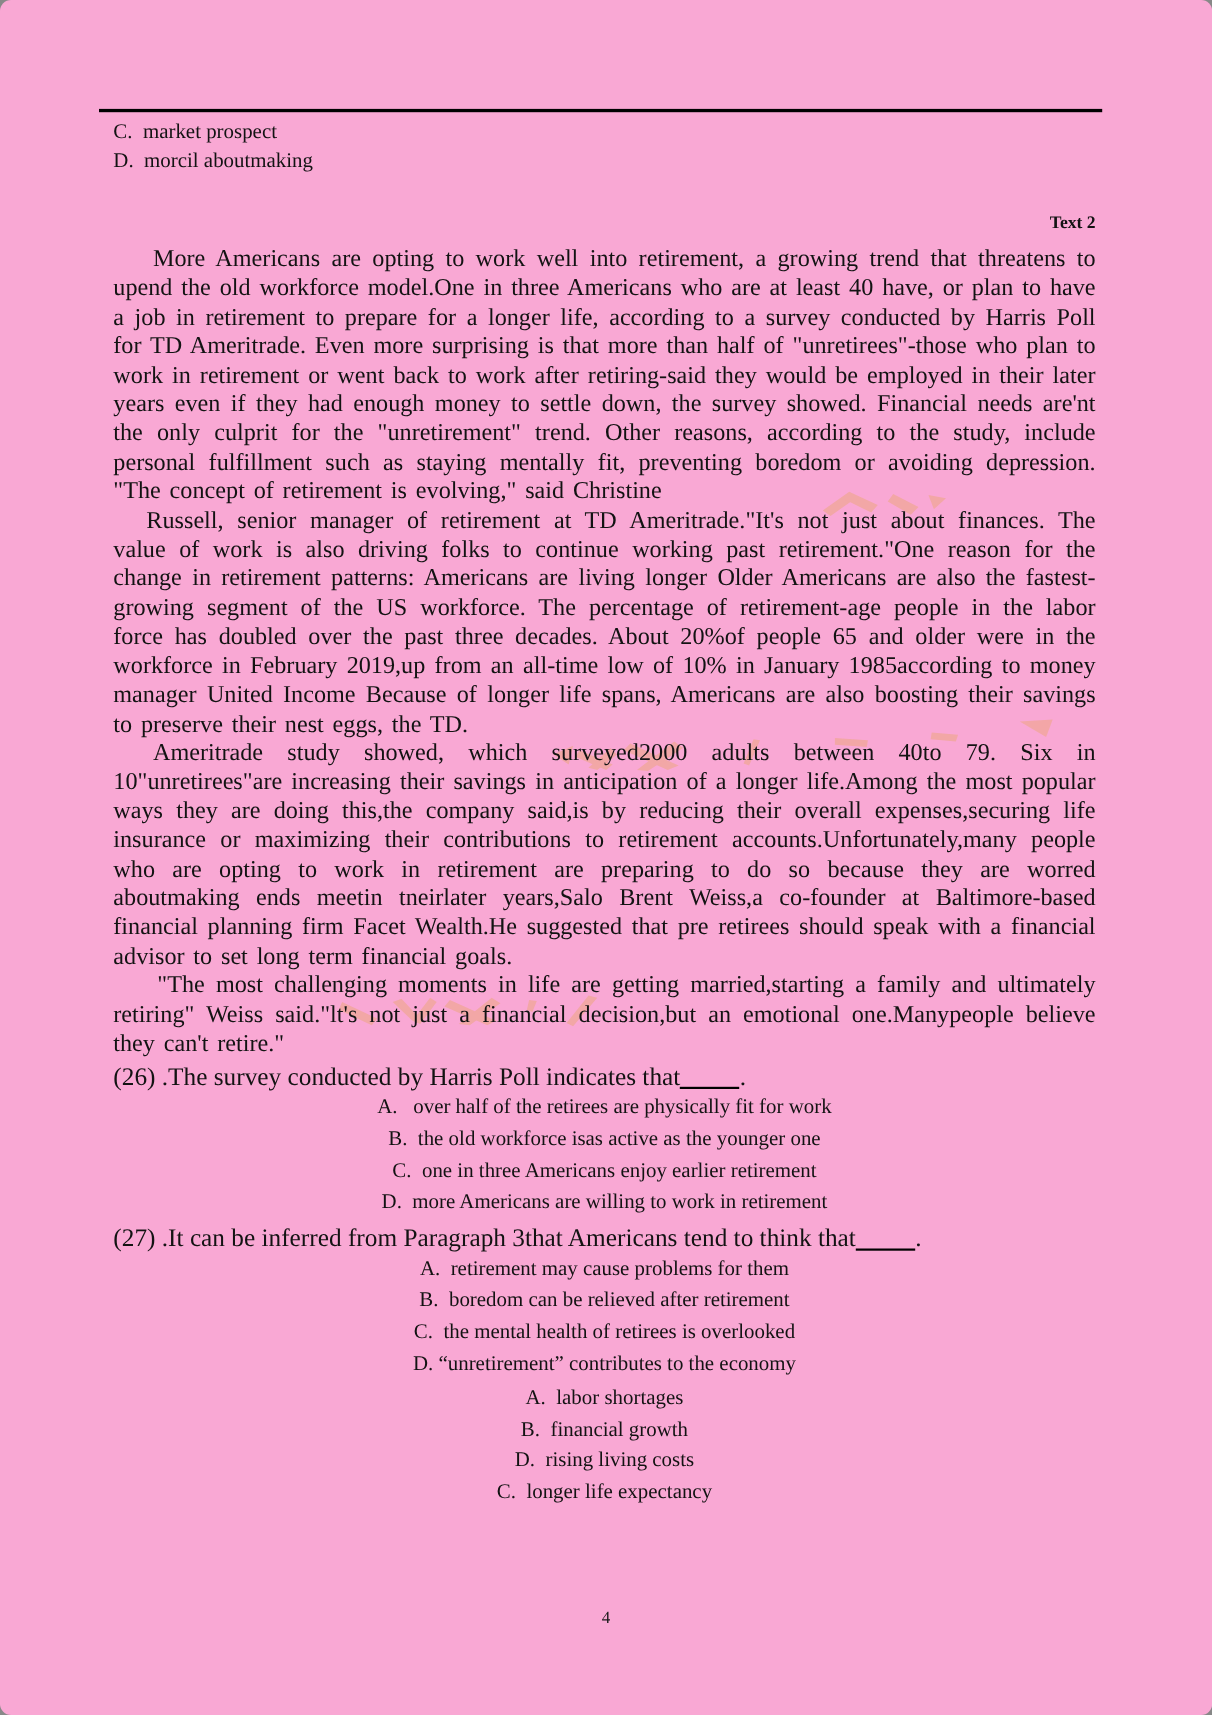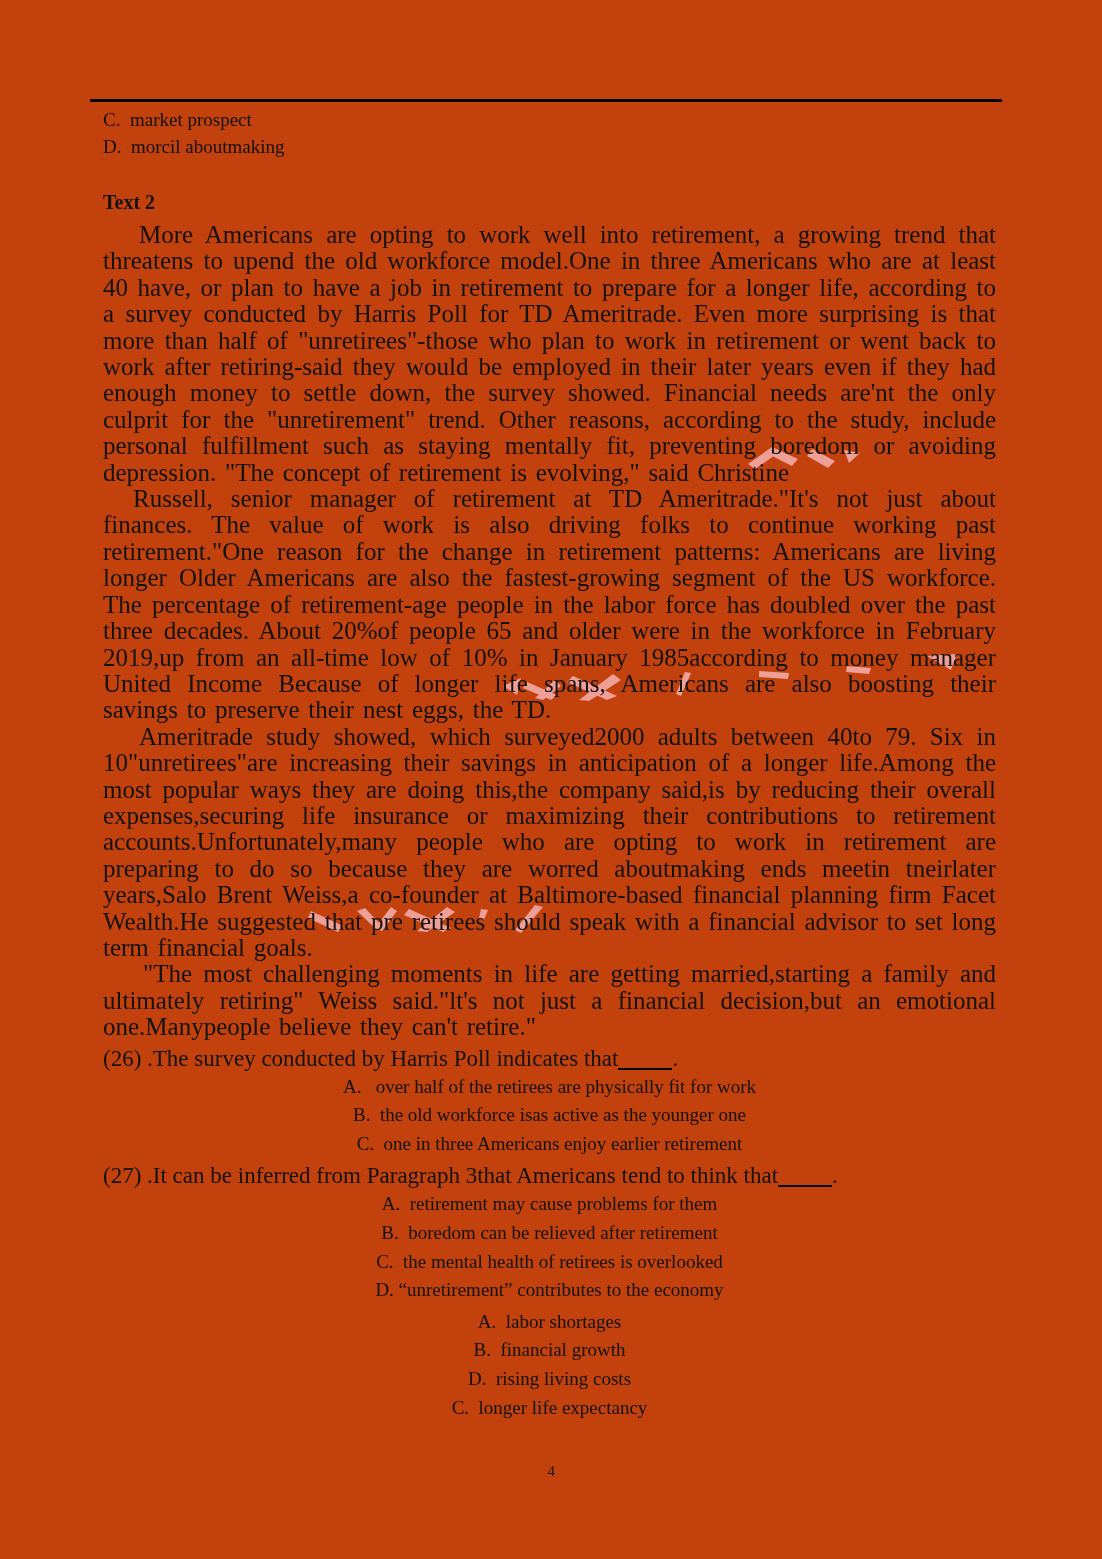--- a/index.html
+++ b/index.html
@@ -6,10 +6,11 @@
   .page{
     position:relative;
     width:1102px;height:1559px;
-    background:#c2410c;
+    background:#f9a8d4;
     font-family:"Liberation Serif", serif;
     color:#131313;
     overflow:hidden;
+    border-radius:10px;
   }
   .top-rule{
     position:absolute;left:90px;top:99px;width:912px;height:3px;background:#000;

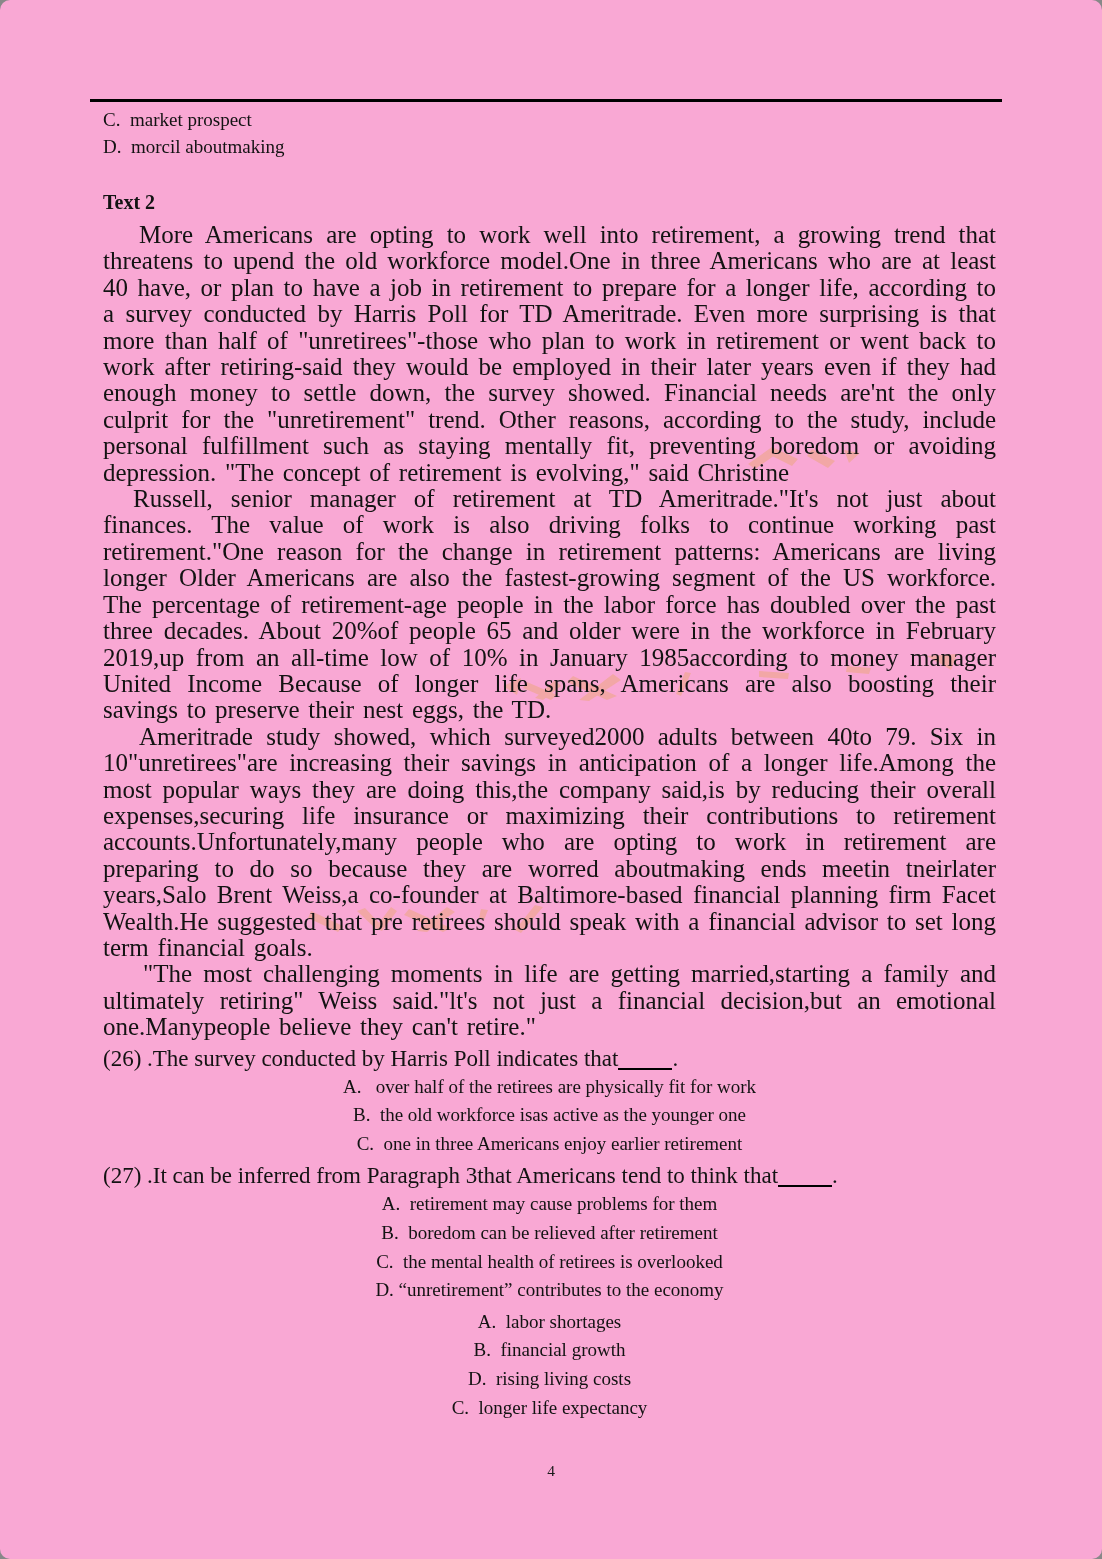--- a/index.html
+++ b/index.html
@@ -23,7 +23,7 @@
   }
   .spacer{height:29px;}
   .title{
-    font-size:20px;font-weight:bold;text-align:left;line-height:27px;margin:0 0 6px 0;
+    font-size:16px;font-weight:bold;text-align:right;line-height:27px;margin:0 0 6px 0;
   }
   .para{
     margin:0;font-size:25px;line-height:26.4px;

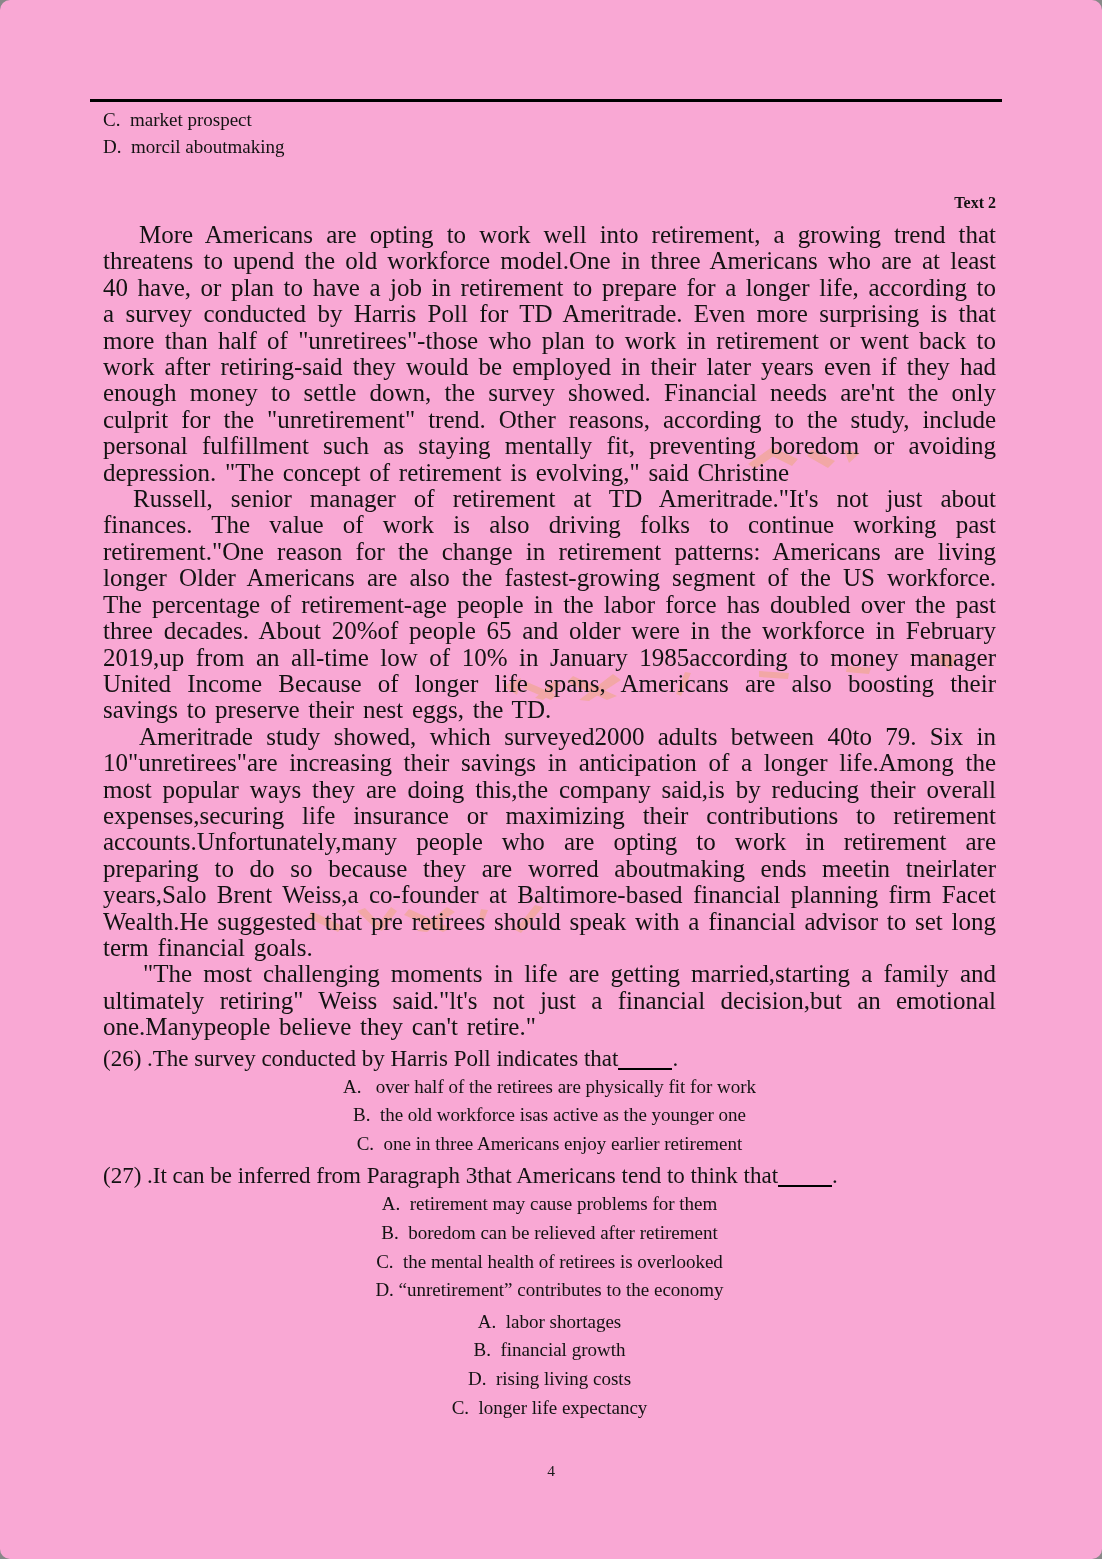--- a/index.html
+++ b/index.html
@@ -26,7 +26,7 @@
     font-size:16px;font-weight:bold;text-align:right;line-height:27px;margin:0 0 6px 0;
   }
   .para{
-    margin:0;font-size:25px;line-height:26.4px;
+    margin:0;font-size:22px;line-height:26.4px;
     text-align:justify;word-spacing:2.5px;text-indent:36px;
   }
   .para.p2{text-indent:30px;font-family:Liberation Serif, serif;}

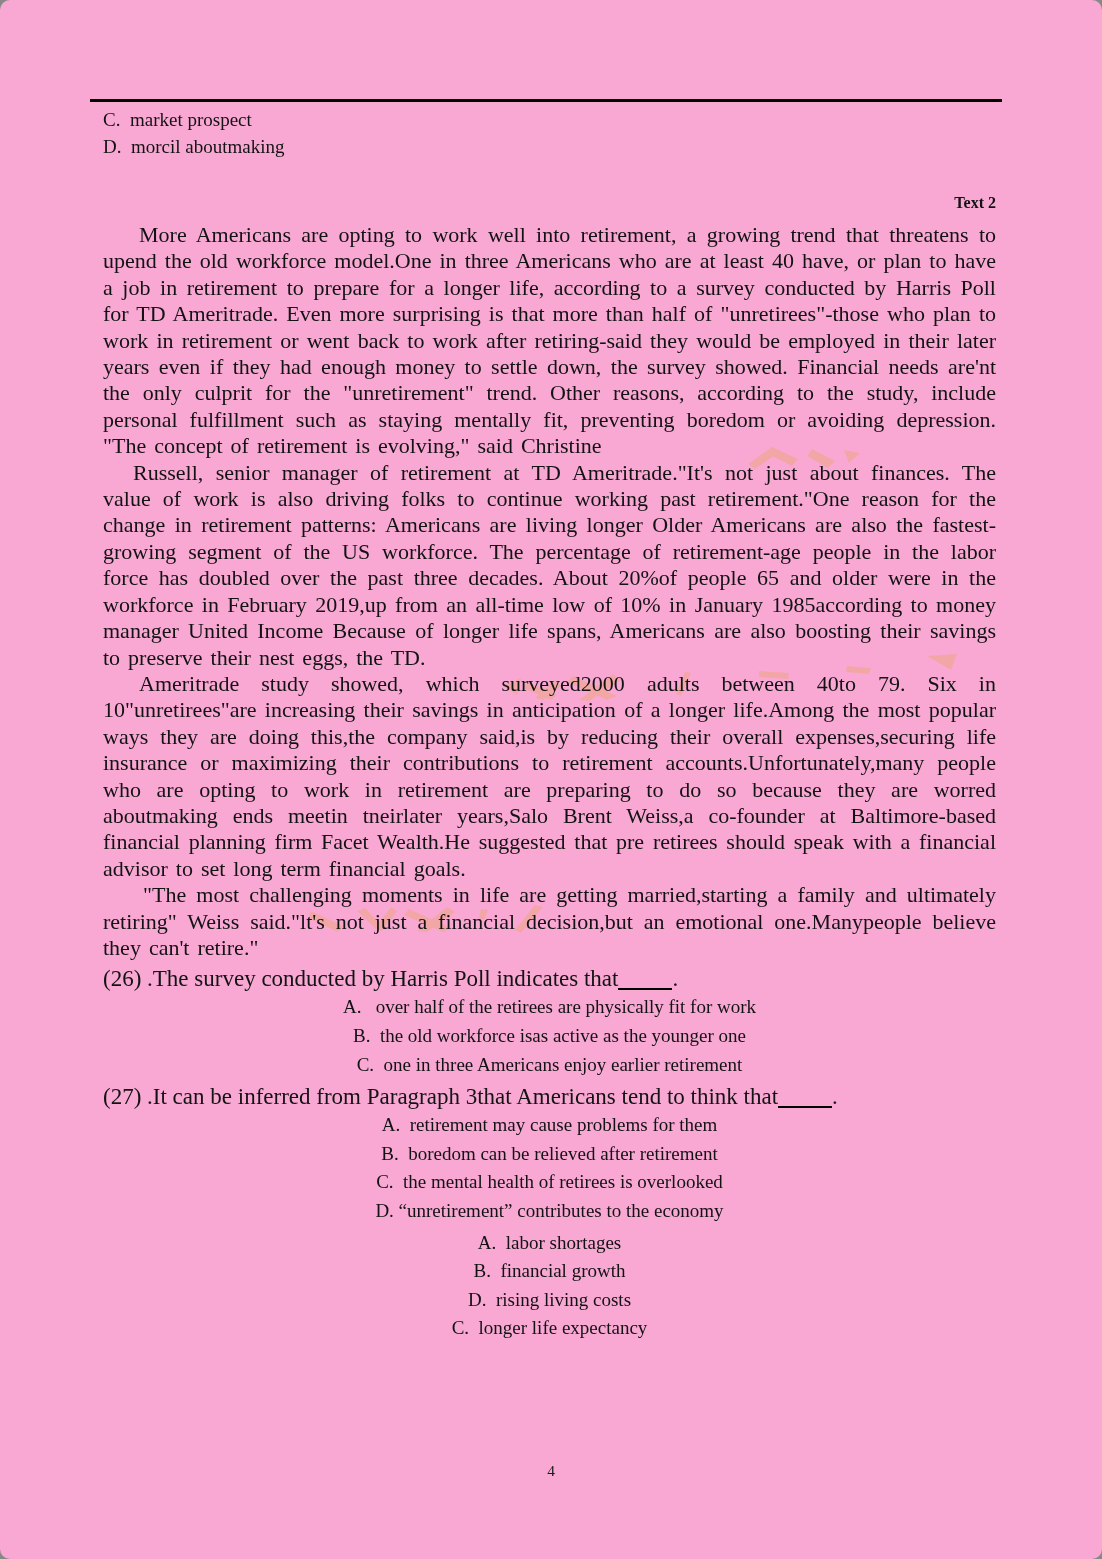--- a/index.html
+++ b/index.html
@@ -104,6 +104,7 @@
       <div class="qopt">A.   over half of the retirees are physically fit for work</div>
       <div class="qopt">B.  the old workforce isas active as the younger one</div>
       <div class="qopt">C.  one in three Americans enjoy earlier retirement</div>
+      <div class="qopt">D.  more Americans are willing to work in retirement</div>
     </div>
 
     <div class="qblock">

